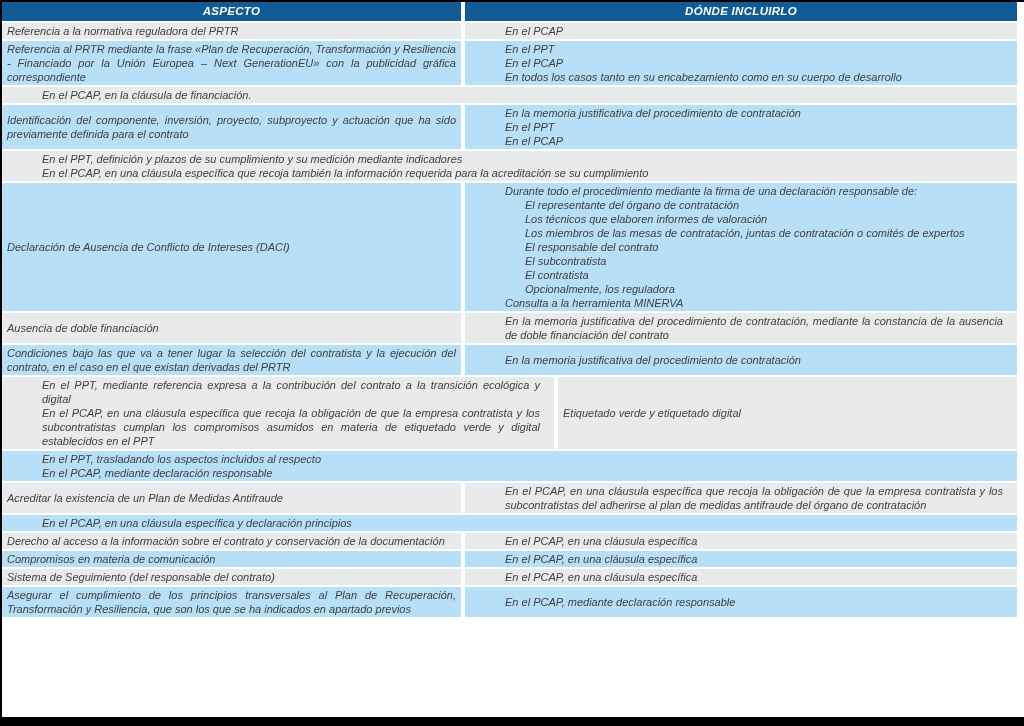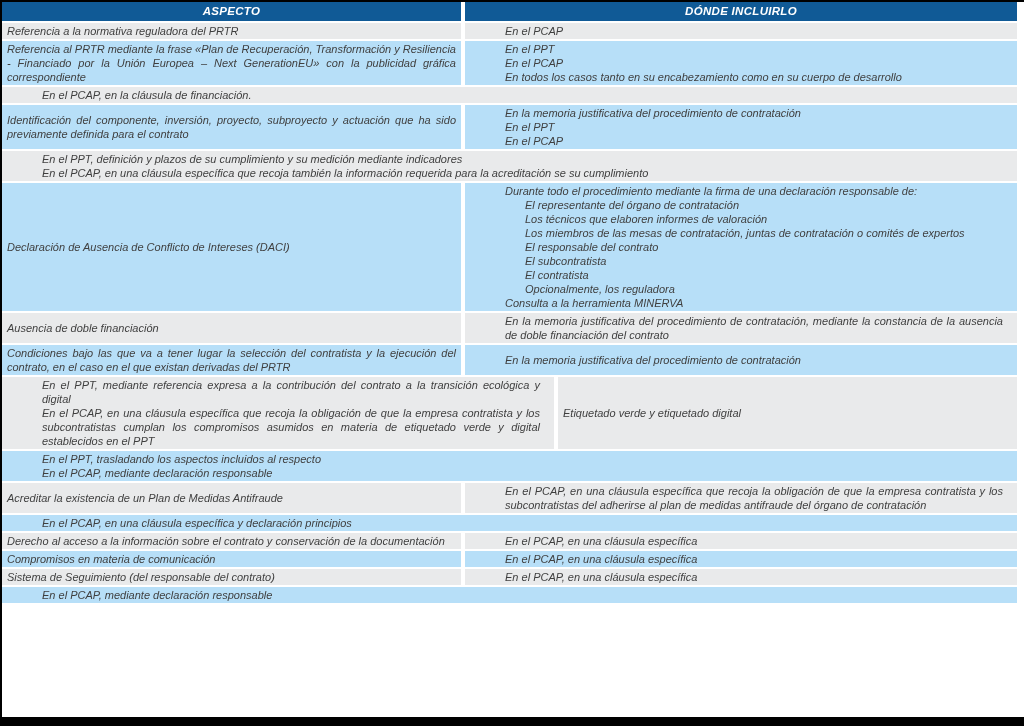--- a/index.html
+++ b/index.html
@@ -176,6 +176,9 @@
             <div class="line">En el PCAP, en una cláusula específica</div>
           </div>
         </div><div class="row blue">
+          <div class="cell aspecto-col">
+            <div class="line">Asegurar el cumplimiento de los principios transversales al Plan de Recuperación, Transformación y Resiliencia, que son los que se ha indicados en apartado previos</div>
+          </div>
           <div class="cell donde-col">
             <div class="line">En el PCAP, mediante declaración responsable</div>
           </div>

